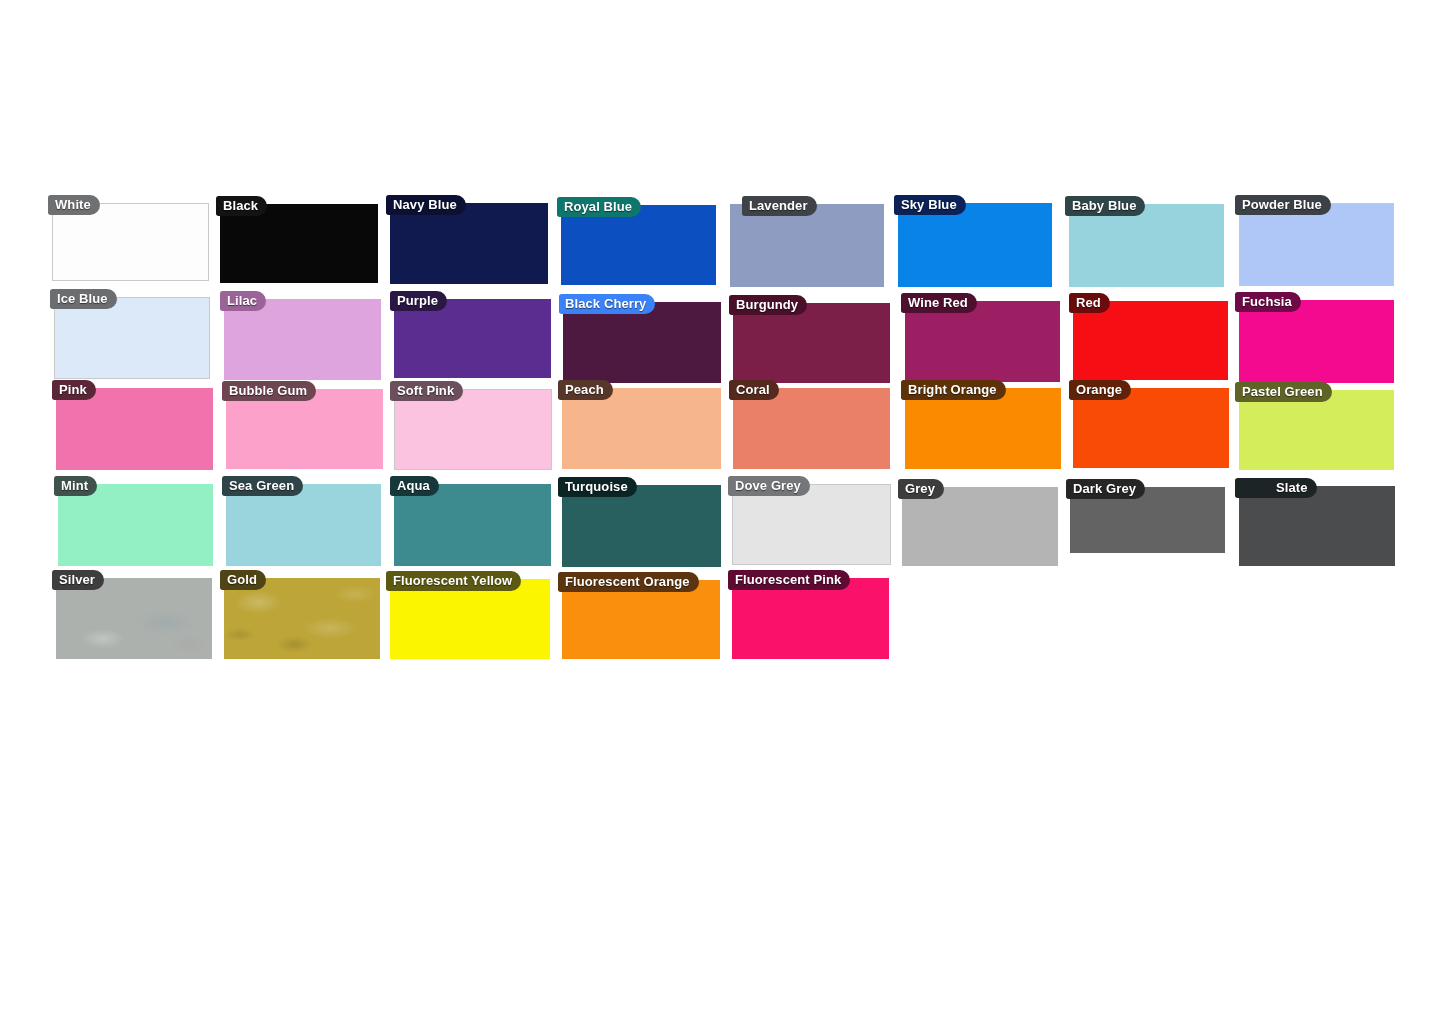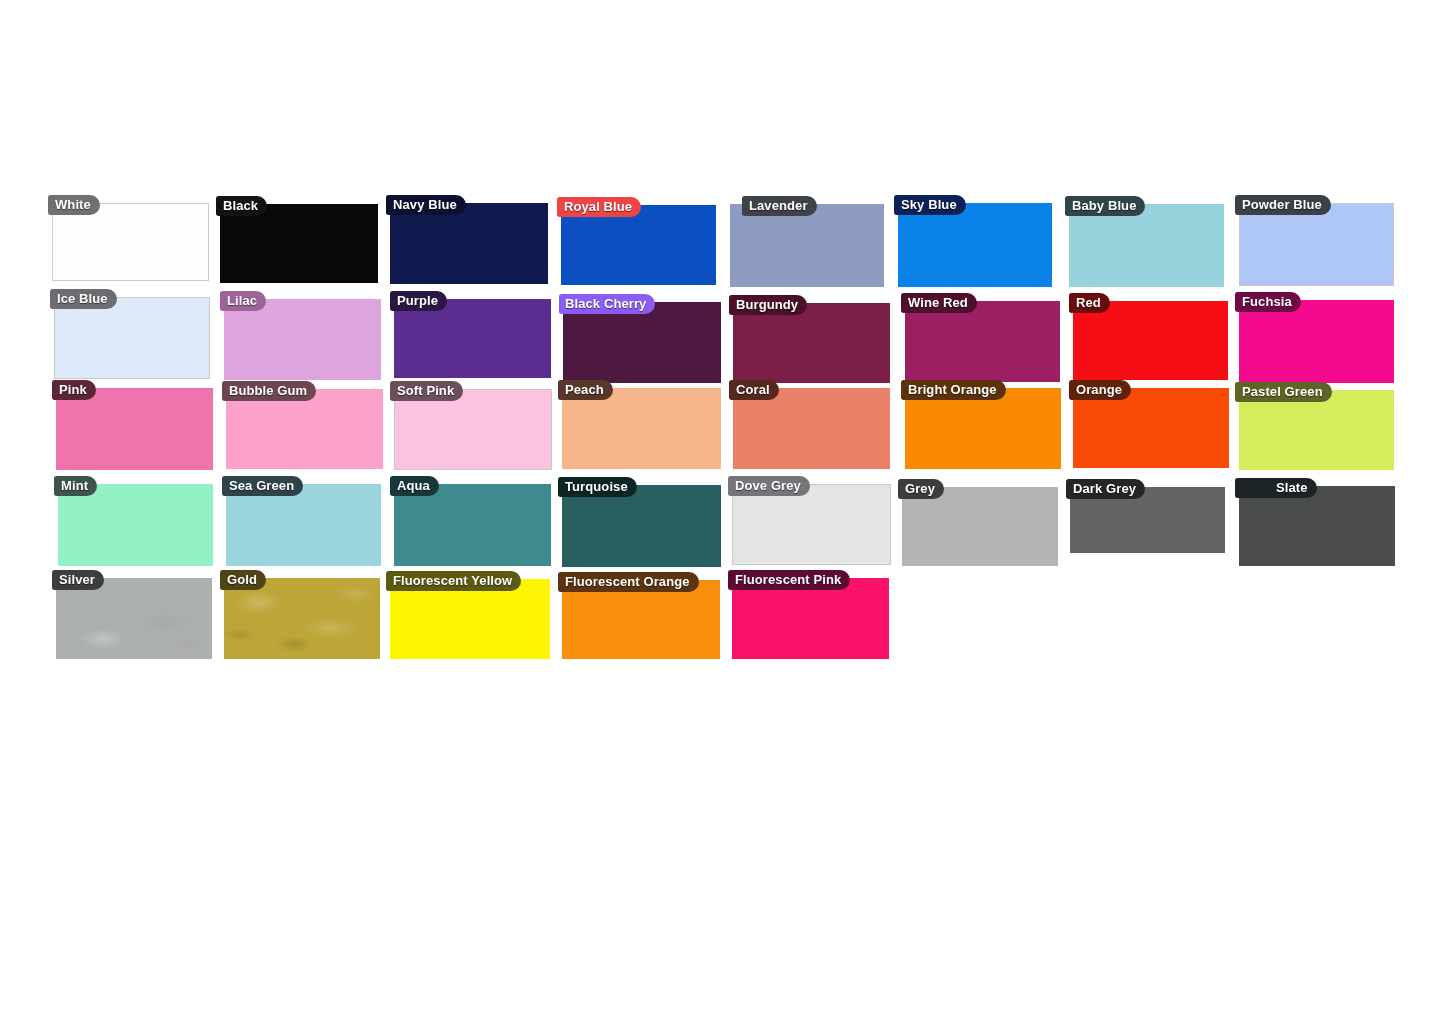--- a/index.html
+++ b/index.html
@@ -103,7 +103,7 @@
     <div class="swatch" style="left: 561px; top: 205px; width: 155px; height: 80px;">
       <div class="swatch-shadow"></div>
       <div class="swatch-fill" style="background-color: rgb(11, 79, 192);"></div>
-      <span class="swatch-label" style="background-color: #ef4444;">Royal Blue</span>
+      <span class="swatch-label" style="background-color: #0f766e;">Royal Blue</span>
     </div>
     <div class="swatch" style="left: 730px; top: 204px; width: 154px; height: 83px;">
       <div class="swatch-shadow"></div>

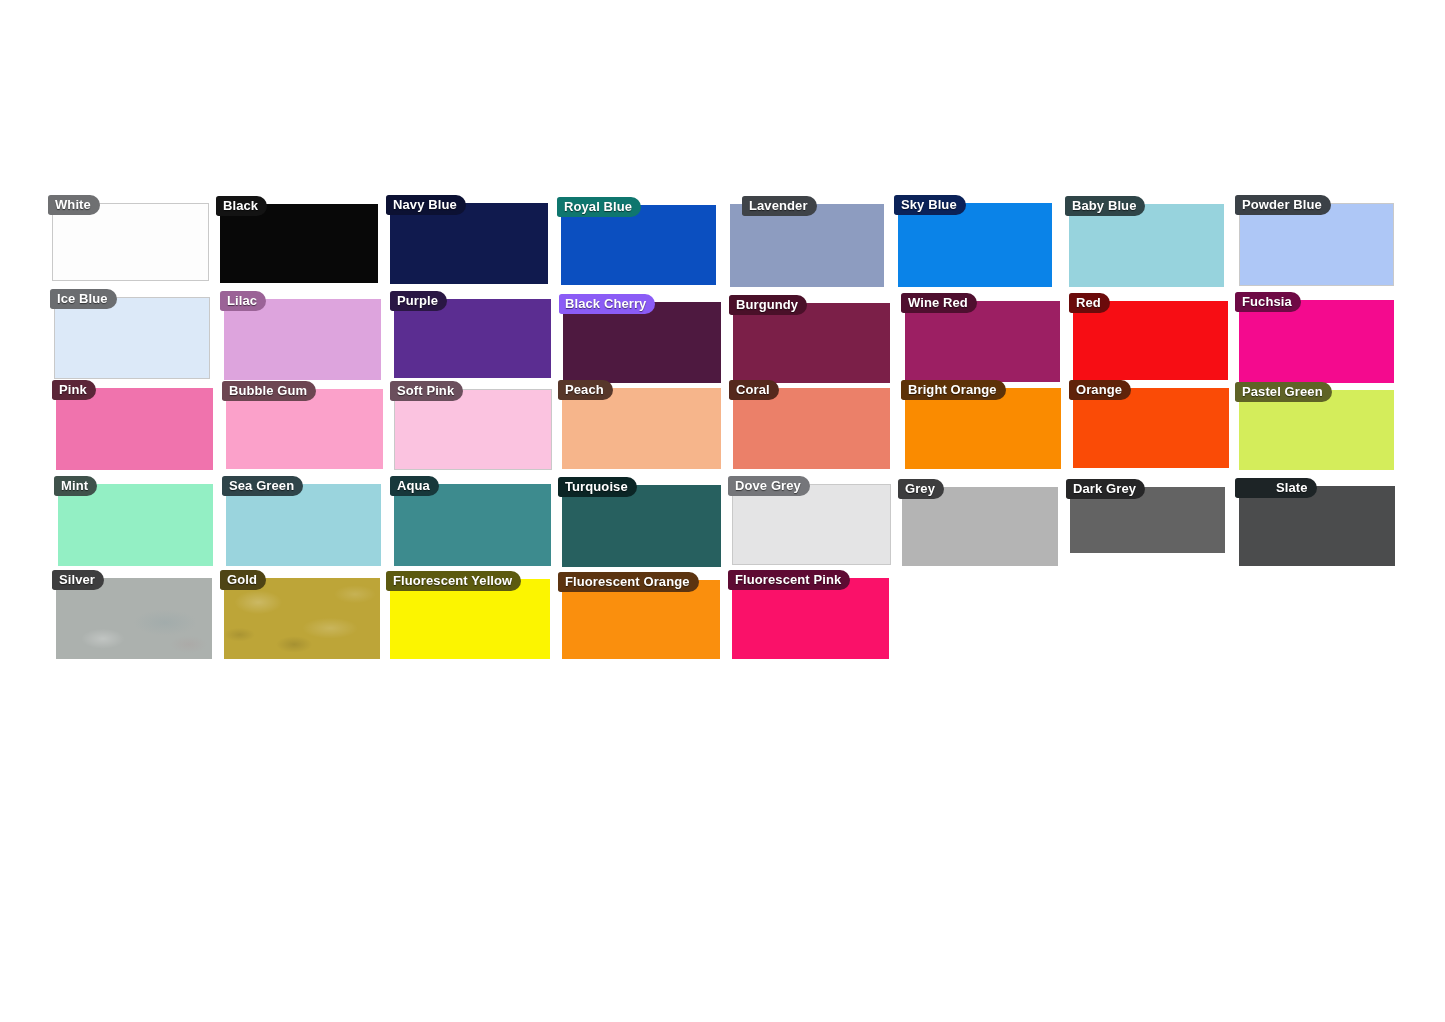--- a/index.html
+++ b/index.html
@@ -143,7 +143,7 @@
     <div class="swatch" style="left: 563px; top: 302px; width: 158px; height: 81px;">
       <div class="swatch-shadow"></div>
       <div class="swatch-fill" style="background-color: rgb(78, 25, 64);"></div>
-      <span class="swatch-label" style="background-color: #8b5cf6; padding-left: 6px;">Black Cherry</span>
+      <span class="swatch-label" style="background-color: #3b82f6; padding-left: 6px;">Black Cherry</span>
     </div>
     <div class="swatch" style="left: 733px; top: 303px; width: 157px; height: 80px;">
       <div class="swatch-shadow"></div>

